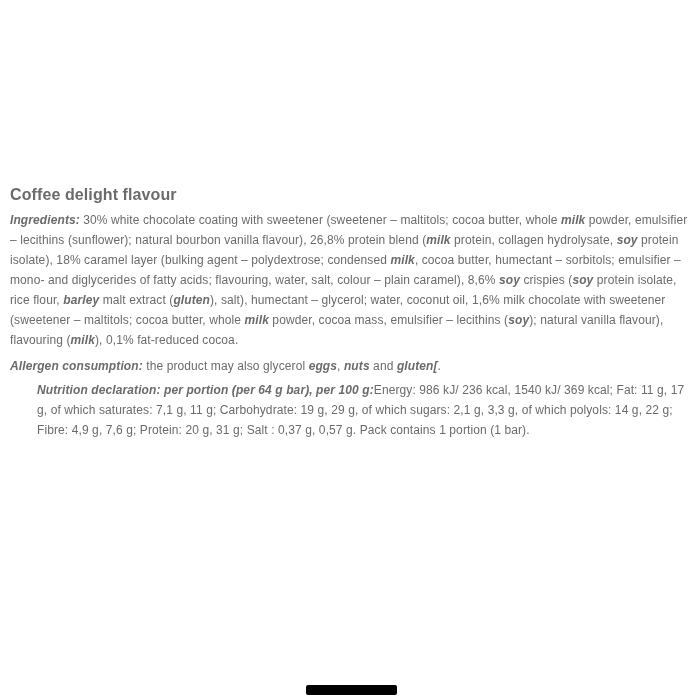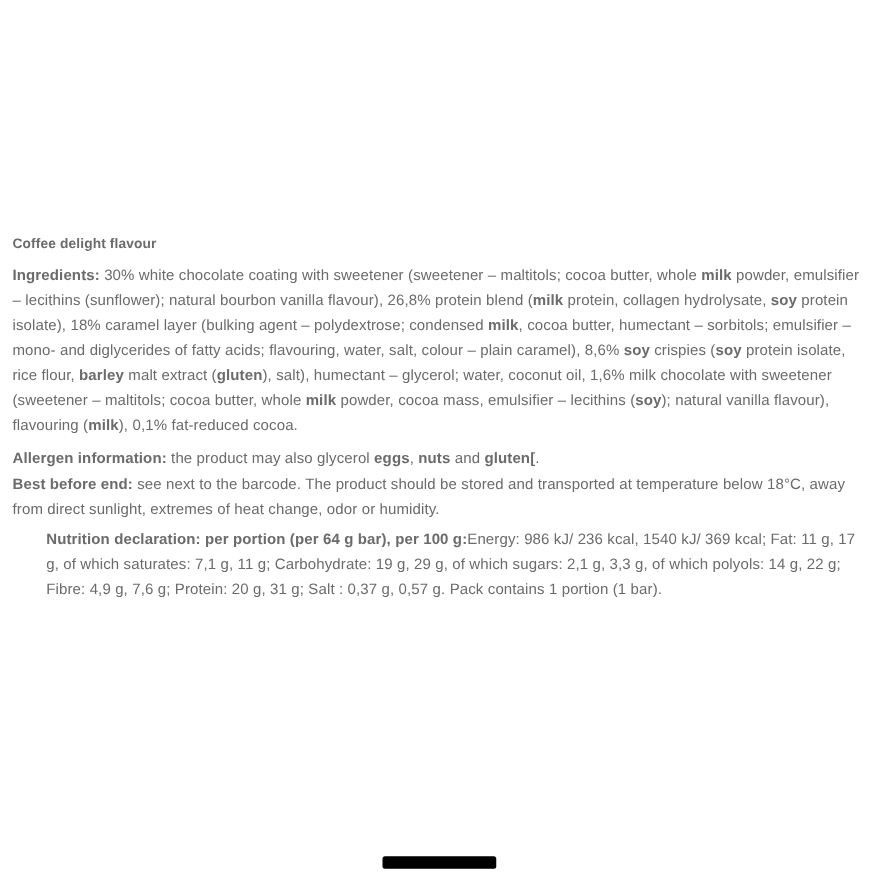--- a/index.html
+++ b/index.html
@@ -25,7 +25,7 @@
     letter-spacing: 0.1px;
   }
   .title {
-    font-size: 11px;
+    font-size: 16px;
     font-weight: bold;
     margin: 0;
     line-height: 20px;

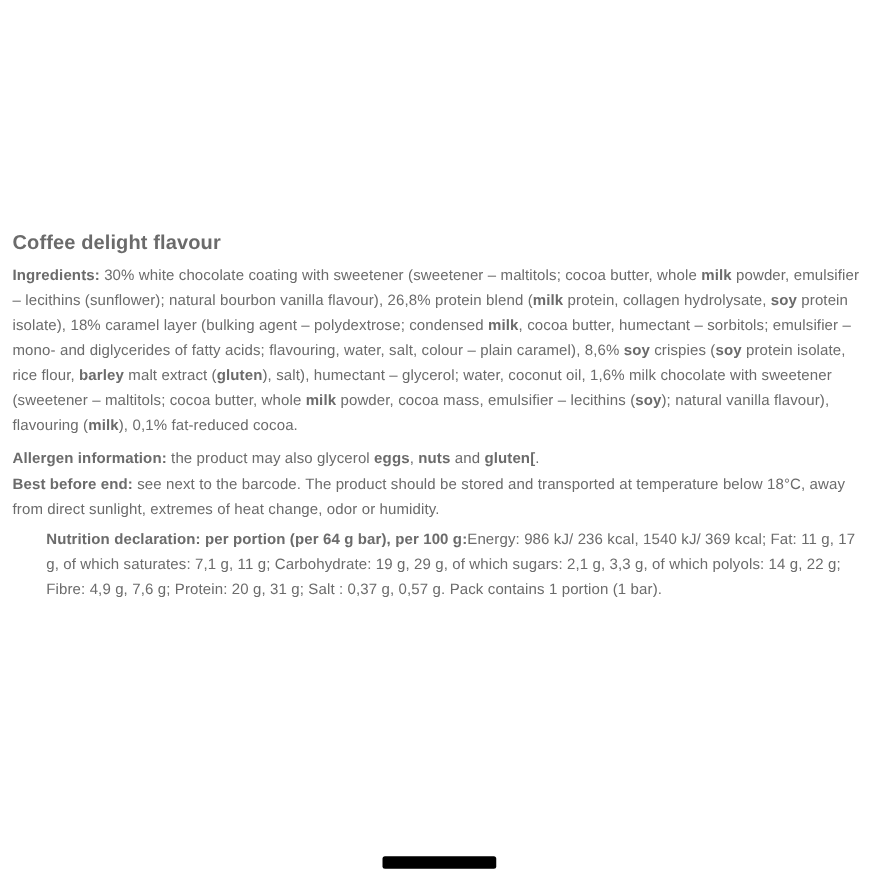--- a/index.html
+++ b/index.html
@@ -33,7 +33,7 @@
   p {
     margin: 0;
   }
-  p b { font-weight: bold; }
+  p b { font-weight: bold; font-style: italic; }
   .para-ingredients { margin-top: 5px; }
   .para-allergen    { margin-top: 6px; }
   .para-warning     { margin-top: 19px; }

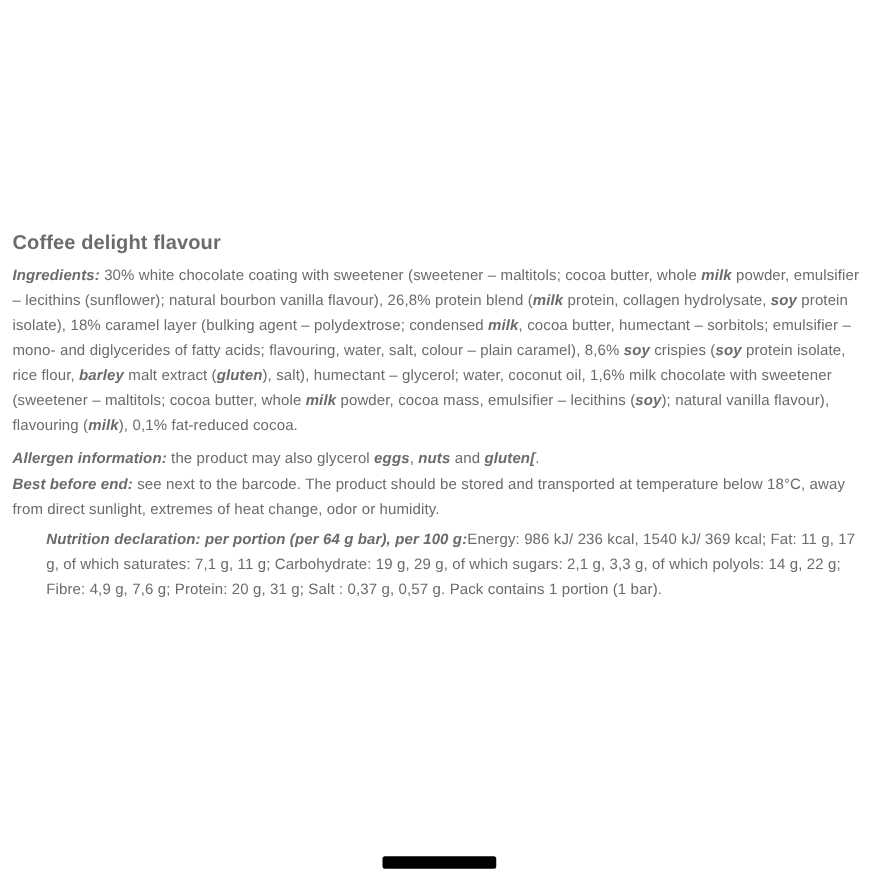--- a/index.html
+++ b/index.html
@@ -57,7 +57,7 @@
 
   <p class="para-ingredients"><b>Ingredients:</b><span> 30% white chocolate coating with sweetener (sweetener – maltitols; cocoa butter, whole </span><b>milk</b><span> powder, emulsifier – lecithins (sunflower); natural bourbon vanilla flavour), 26,8% protein blend (</span><b>milk</b><span> protein, collagen hydrolysate, </span><b>soy</b><span> protein isolate), 18% caramel layer (bulking agent – polydextrose; condensed </span><b>milk</b><span>, cocoa butter, humectant – sorbitols; emulsifier – mono- and diglycerides of fatty acids; flavouring, water, salt, colour – plain caramel), 8,6% </span><b>soy</b><span> crispies (</span><b>soy</b><span> protein isolate, rice flour, </span><b>barley</b><span> malt extract (</span><b>gluten</b><span>), salt), humectant – glycerol; water, coconut oil, 1,6% milk chocolate with sweetener (sweetener – maltitols; cocoa butter, whole </span><b>milk</b><span> powder, cocoa mass, emulsifier – lecithins (</span><b>soy</b><span>); natural vanilla flavour), flavouring (</span><b>milk</b><span>), 0,1% fat-reduced cocoa.</span></p>
 
-  <p class="para-allergen"><b>Allergen information:</b><span> the product may also glycerol </span><b>eggs</b><span>, </span><b>nuts</b><span> and </span><b>gluten[</b><span>.</span></p>
+  <p class="para-allergen"><b>Allergen consumption:</b><span> the product may also glycerol </span><b>eggs</b><span>, </span><b>nuts</b><span> and </span><b>gluten[</b><span>.</span></p>
 
 
   <p class="para-bestbefore"><b>Best before end:</b><span> see next to the barcode. The product should be stored and transported at temperature below 18°C, away from direct sunlight, extremes of heat change, odor or humidity.</span></p>

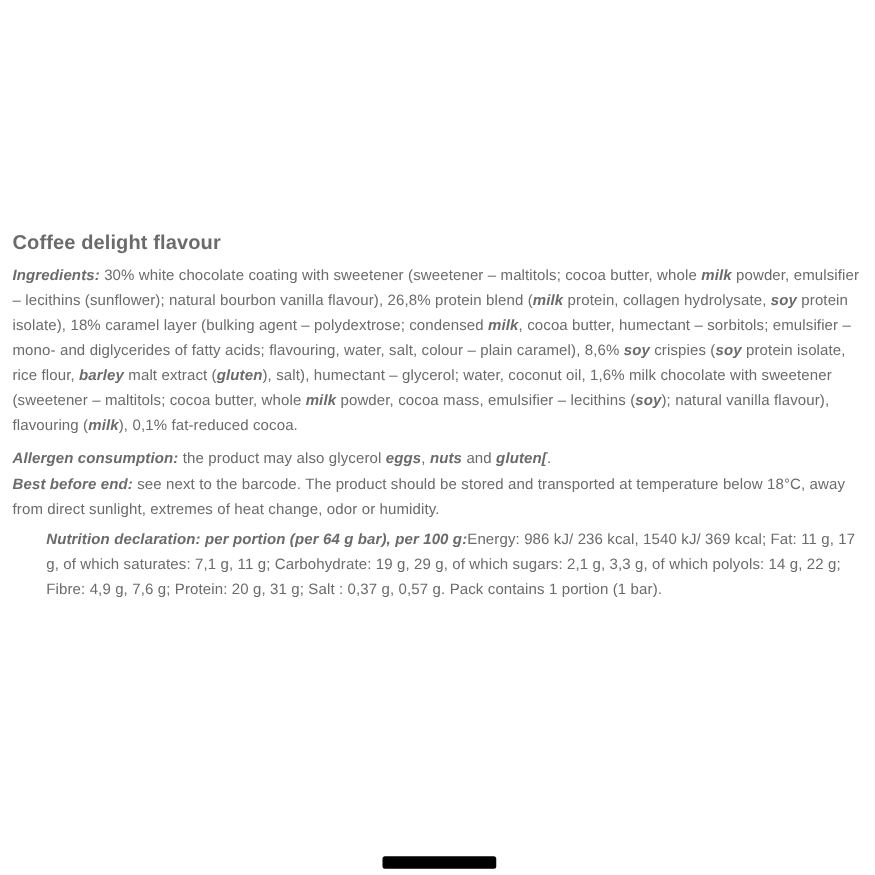--- a/index.html
+++ b/index.html
@@ -60,7 +60,6 @@
   <p class="para-allergen"><b>Allergen consumption:</b><span> the product may also glycerol </span><b>eggs</b><span>, </span><b>nuts</b><span> and </span><b>gluten[</b><span>.</span></p>
 
 
-  <p class="para-bestbefore"><b>Best before end:</b><span> see next to the barcode. The product should be stored and transported at temperature below 18°C, away from direct sunlight, extremes of heat change, odor or humidity.</span></p>
 
   <p class="para-nutrition"><b>Nutrition declaration: per portion (per 64 g bar), per 100 g:</b><span>Energy: 986 kJ/ 236 kcal, 1540 kJ/ 369 kcal; Fat: 11 g, 17 g, of which saturates: 7,1 g, 11 g; Carbohydrate: 19 g, 29 g, of which sugars: 2,1 g, 3,3 g, of which  polyols: 14 g, 22 g; Fibre: 4,9 g, 7,6 g; Protein: 20 g, 31 g; Salt : 0,37 g, 0,57 g. Pack contains 1 portion (1 bar).</span></p>
 </div>

